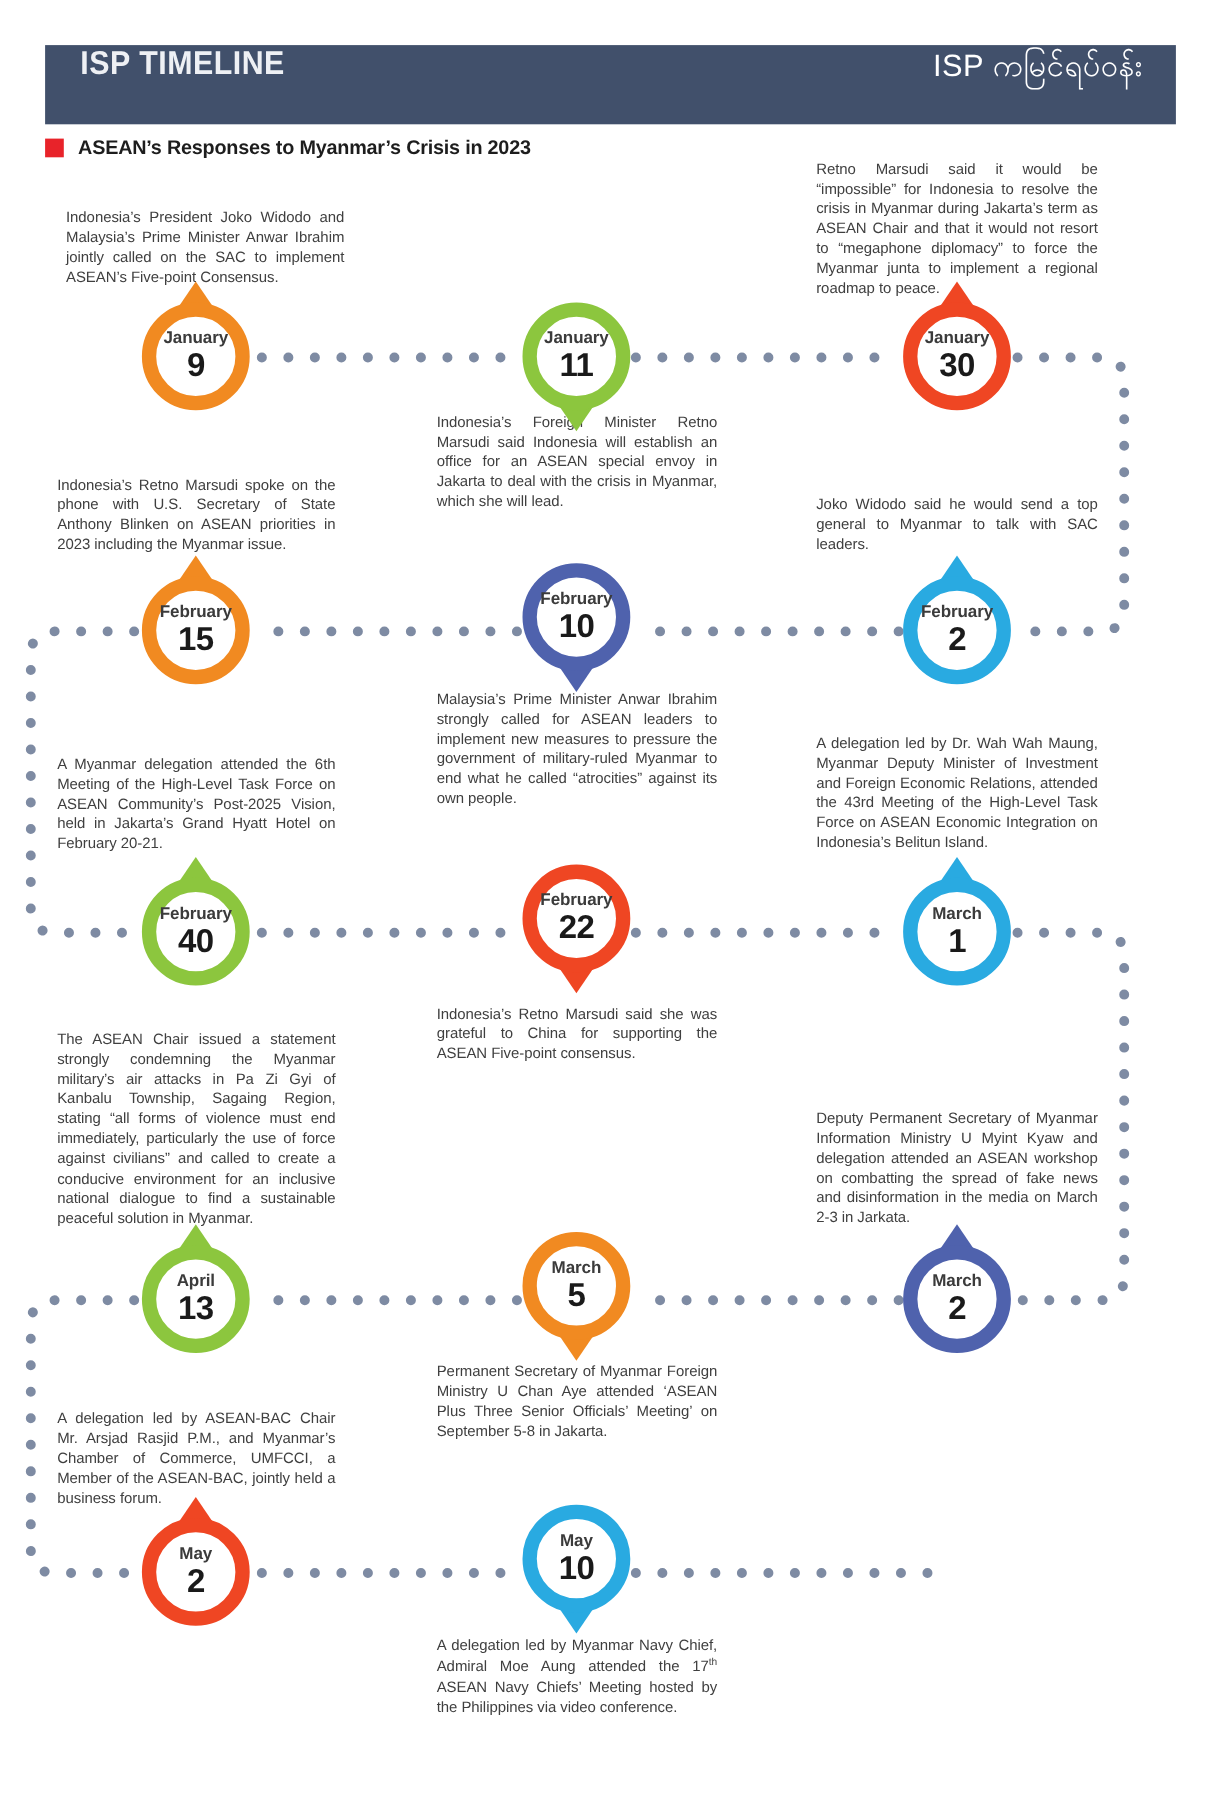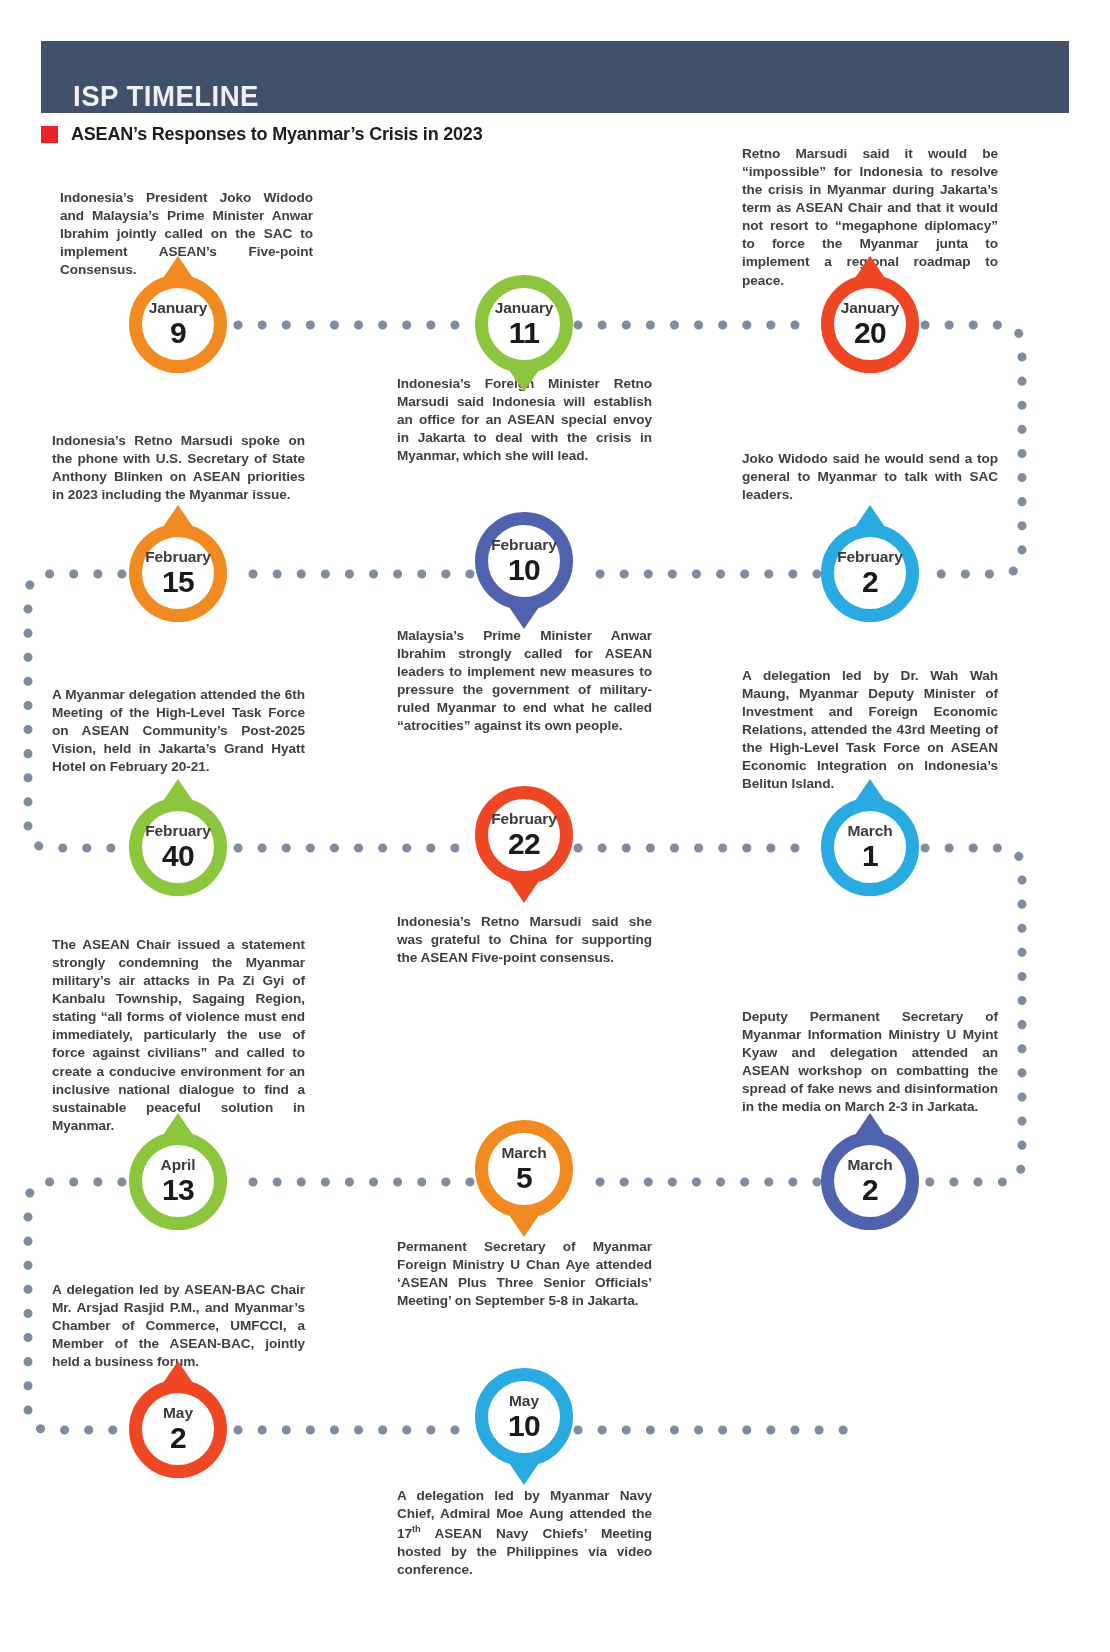--- a/index.html
+++ b/index.html
@@ -23,7 +23,7 @@
     width: 1028px; height: 72px;
     background: #41506b;
     display: flex;
-    align-items: flex-end;
+    align-items: flex-start;
     justify-content: space-between;
     padding: 0 30px 0 32px;
   }

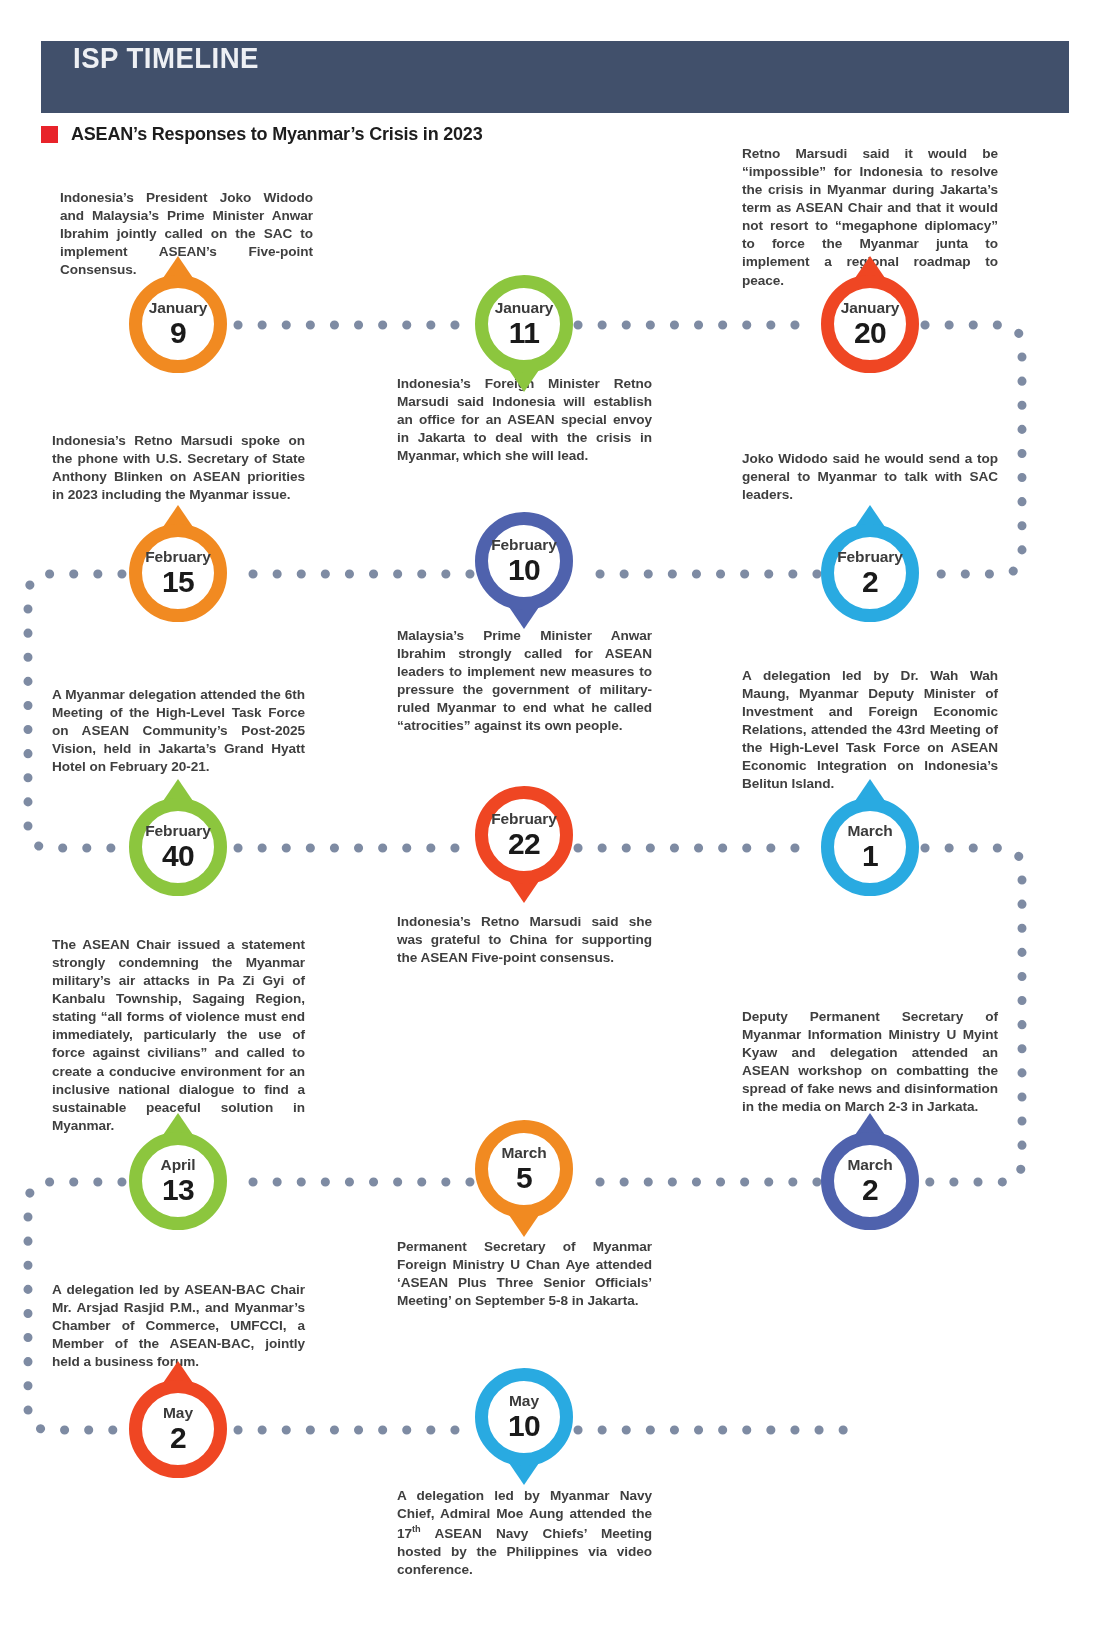--- a/index.html
+++ b/index.html
@@ -148,6 +148,7 @@
 
 <div id="header-band" style="background: rgb(65, 80, 107);">
   <div id="header-title">ISP TIMELINE</div>
+  <div id="header-title-mm">ISP ကမြင်ရပ်ဝန်း</div>
 </div>
 
 <div id="subtitle-row">

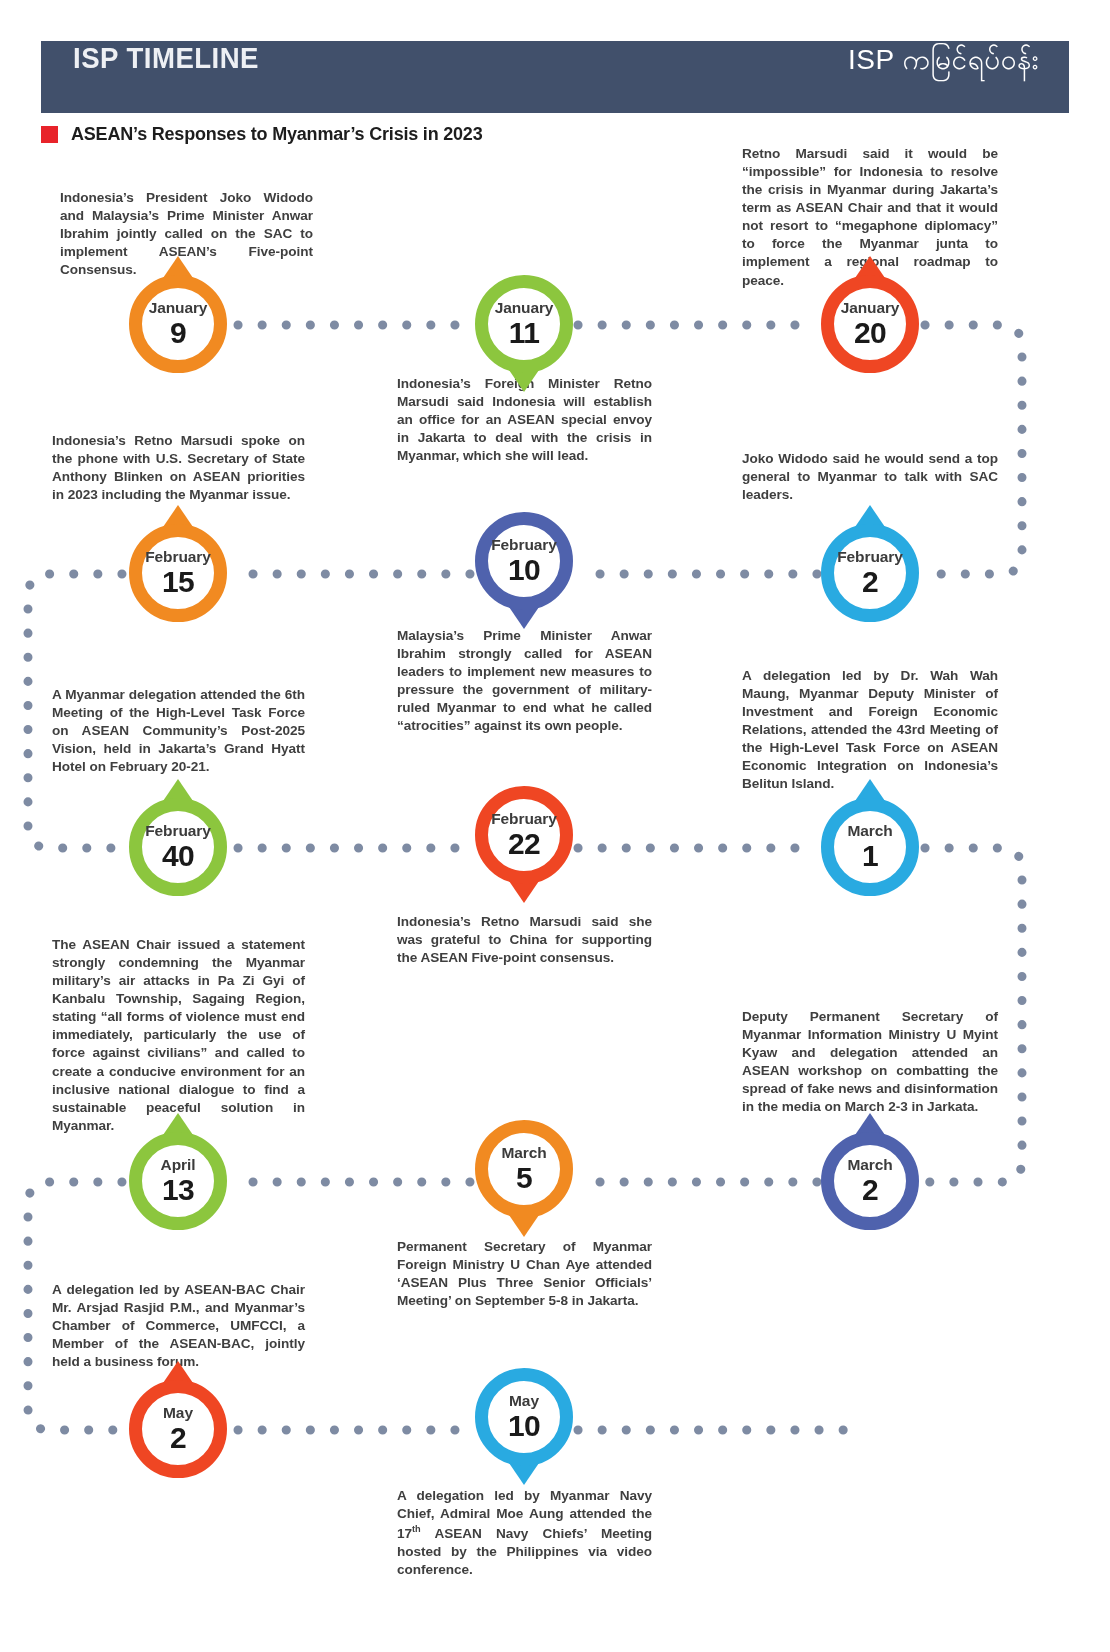--- a/index.html
+++ b/index.html
@@ -138,7 +138,6 @@
     text-align: justify;
     text-justify: inter-word;
     letter-spacing: -0.05px;
-    font-weight: bold;
   }
 
   sup { font-size: 0.68em; vertical-align: super; }

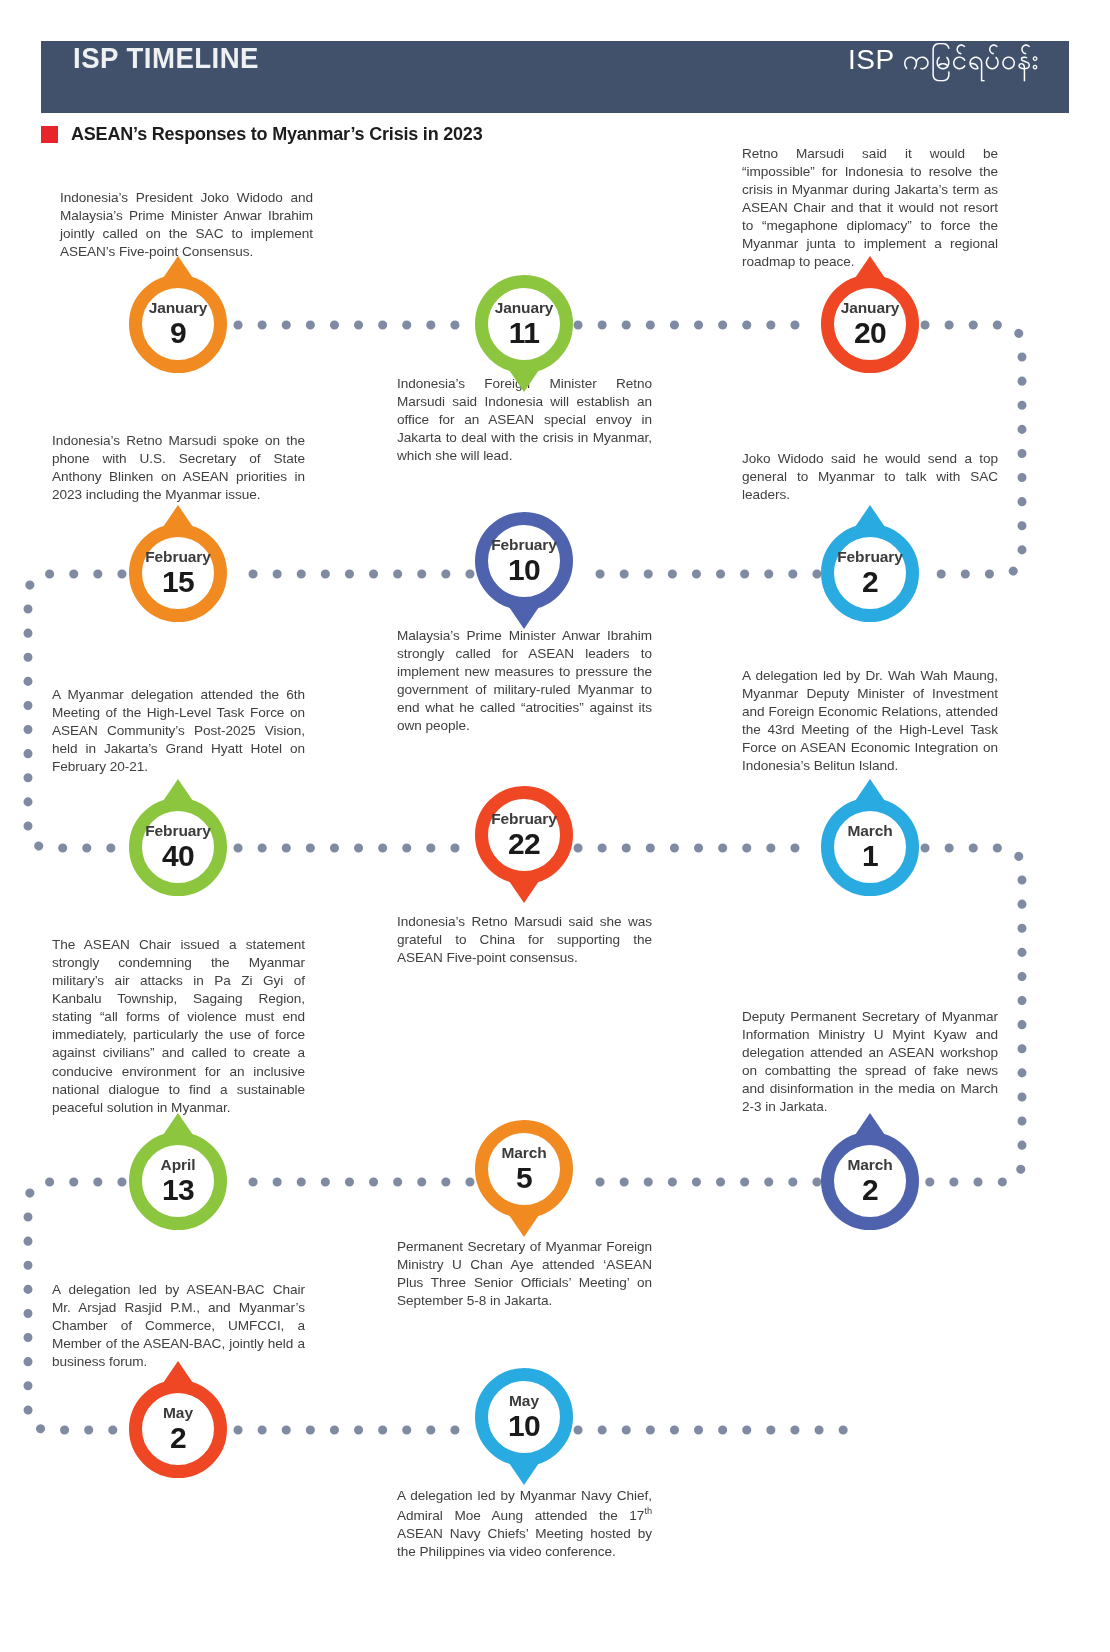--- a/index.html
+++ b/index.html
@@ -202,7 +202,7 @@
   <div class="ring" style="border-color: rgb(239, 70, 35);"></div>
   <div class="label">
     <span class="month">January</span>
-    <span class="day">20</span>
+    <span class="day">30</span>
   </div>
 </div>
 

